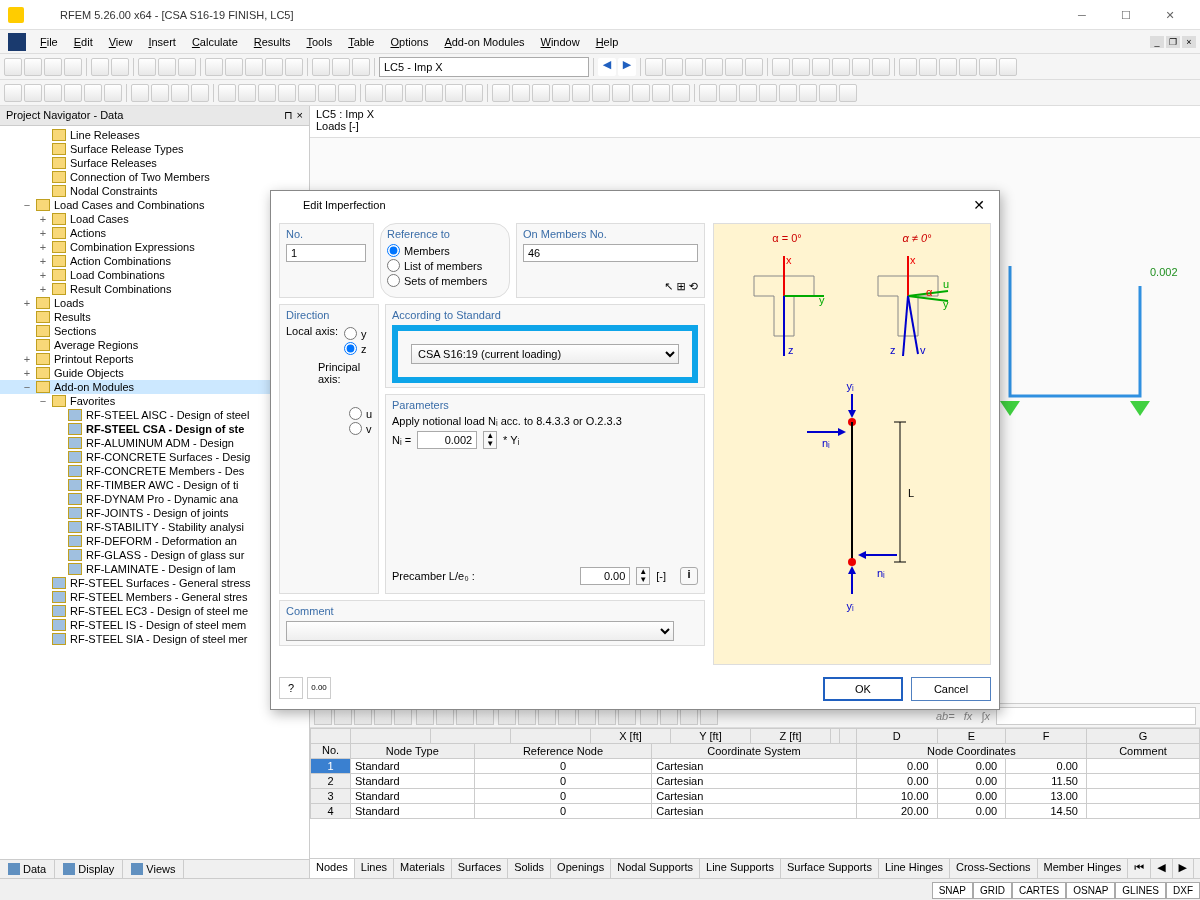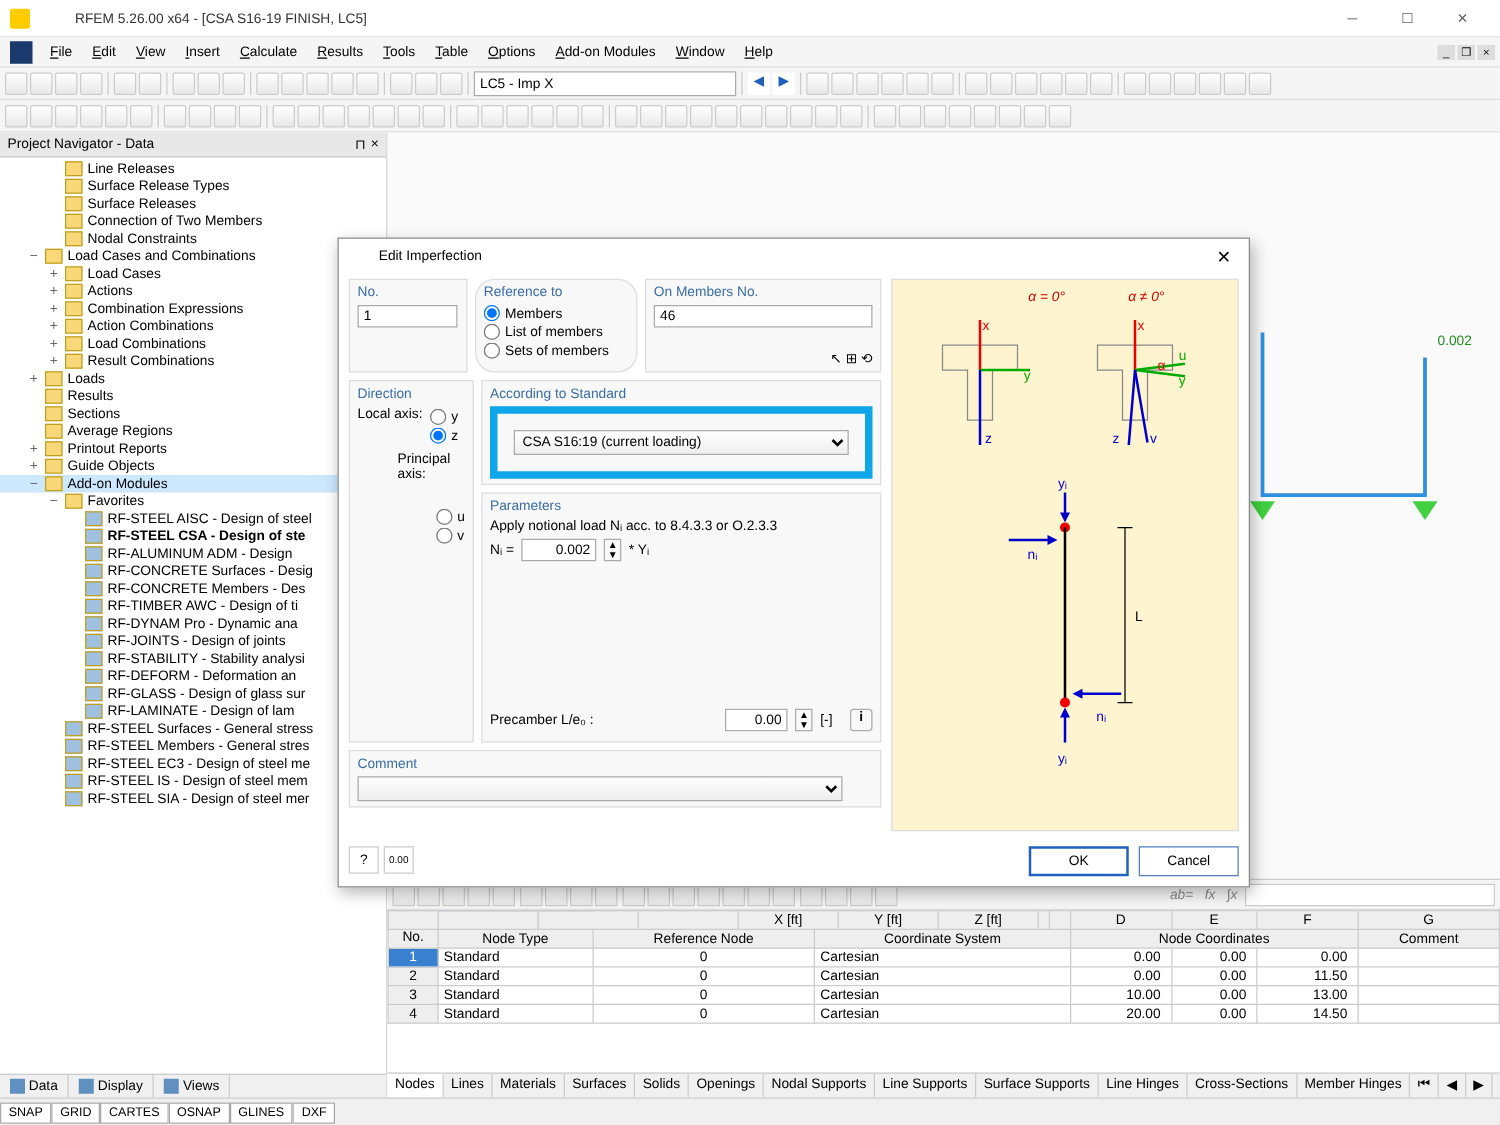--- a/index.html
+++ b/index.html
@@ -402,6 +402,10 @@
       </div>
   </div>
   <div class="canvas">
+    <div class="infobar">
+      <div>LC5 : Imp X</div>
+      <div>Loads [-]</div>
+    </div>
     <div class="model">
       <svg width="200" height="250" viewBox="0 0 200 250">
         <polyline points="30,40 30,170 160,170 160,60" stroke="#3090e0" stroke-width="3" fill="none"></polyline>

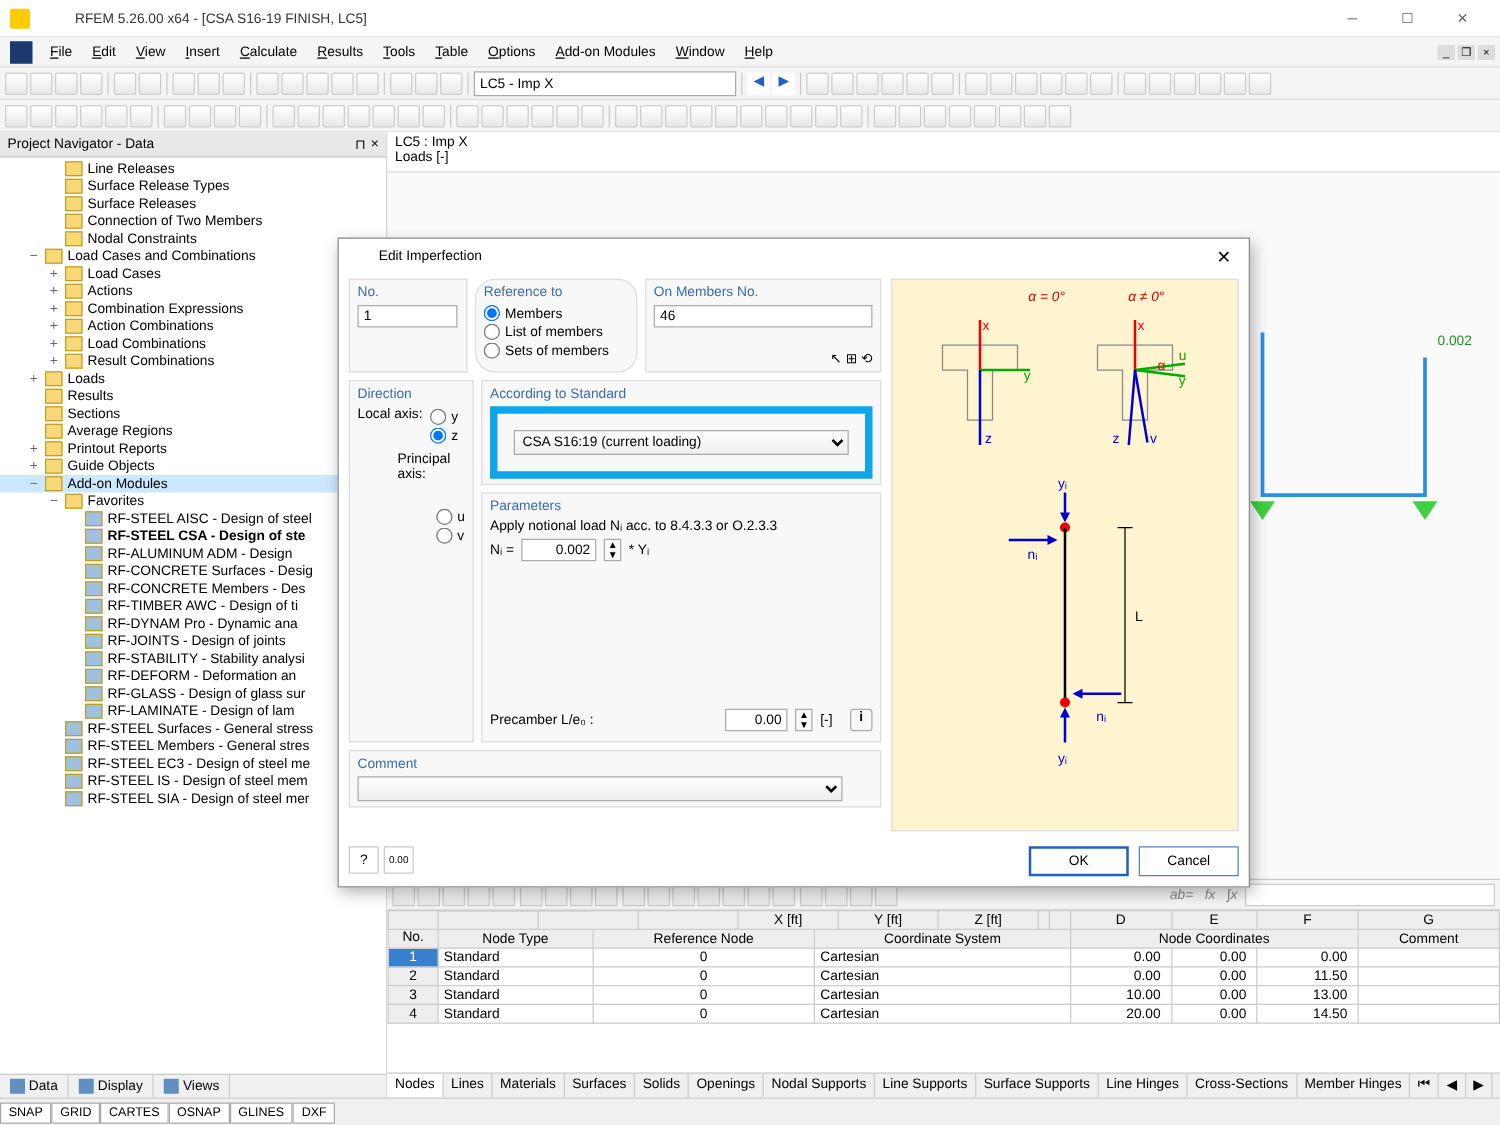--- a/index.html
+++ b/index.html
@@ -522,7 +522,7 @@
     <div class="rightcol">
       <div class="diagram">
         <div style="display:flex;">
-          <div style="flex:1;text-align:right;color:#c00;font-style:italic;">α = 0°</div>
+          <div style="flex:1;text-align:center;color:#c00;">α = 0°</div>
           <div style="flex:1;text-align:center;color:#c00;font-style:italic;">α ≠ 0°</div>
         </div>
         <div style="display:flex;">

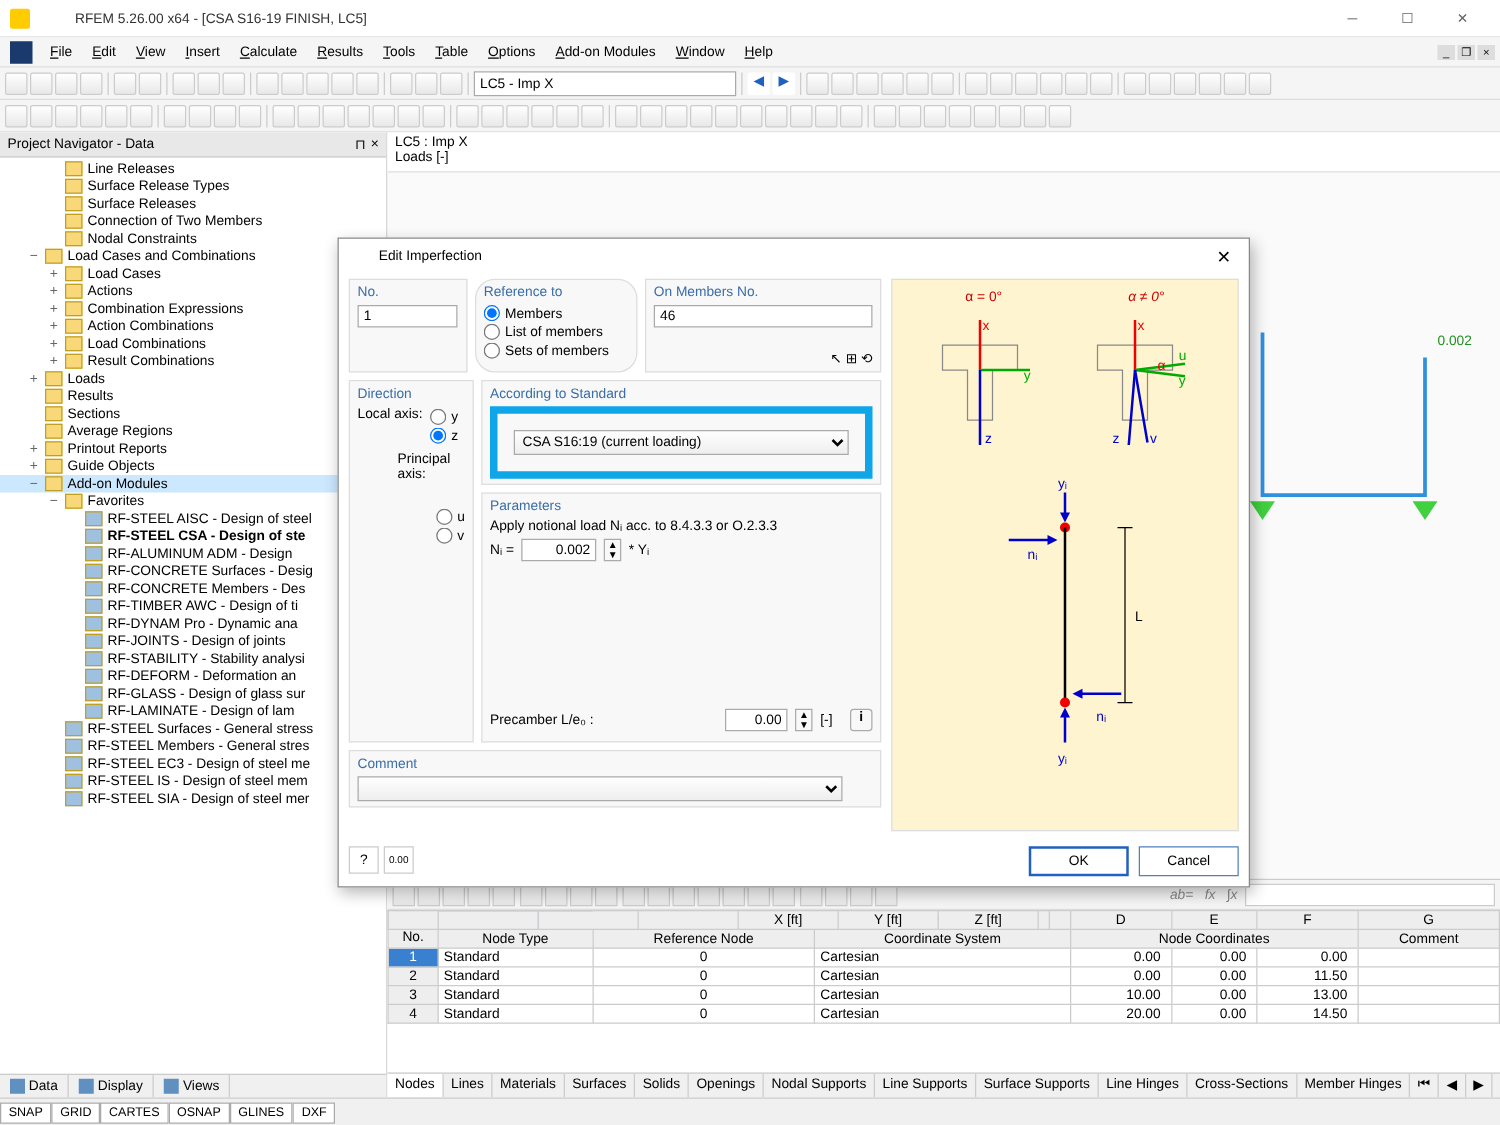--- a/index.html
+++ b/index.html
@@ -77,7 +77,7 @@
 .bottompanel .tabs { position: absolute; bottom: 0; left: 0; right: 0; height: 20px; display: flex; background: #f0f0f0; border-top: 1px solid #ccc; overflow: hidden; }
 .bottompanel .tabs .t { padding: 2px 6px; border-right: 1px solid #ccc; cursor: pointer; white-space: nowrap; }
 .bottompanel .tabs .t.active { background: #fff; }
-.statusbar { position: absolute; bottom: 0; left: 0; right: 0; height: 22px; background: #f0f0f0; border-top: 1px solid #ccc; display: flex; align-items: center; justify-content: flex-start; gap: 0; }
+.statusbar { position: absolute; bottom: 0; left: 0; right: 0; height: 22px; background: #f0f0f0; border-top: 1px solid #ccc; display: flex; align-items: center; justify-content: flex-end; gap: 0; }
 .statusbar .sb { padding: 2px 6px; border: 1px solid #aaa; background: #fff; font-size: 10px; }
 .axisdiag { width: 120px; height: 120px; background: #fff4d0; display: inline-block; position: relative; margin: 2px; }
 </style>

